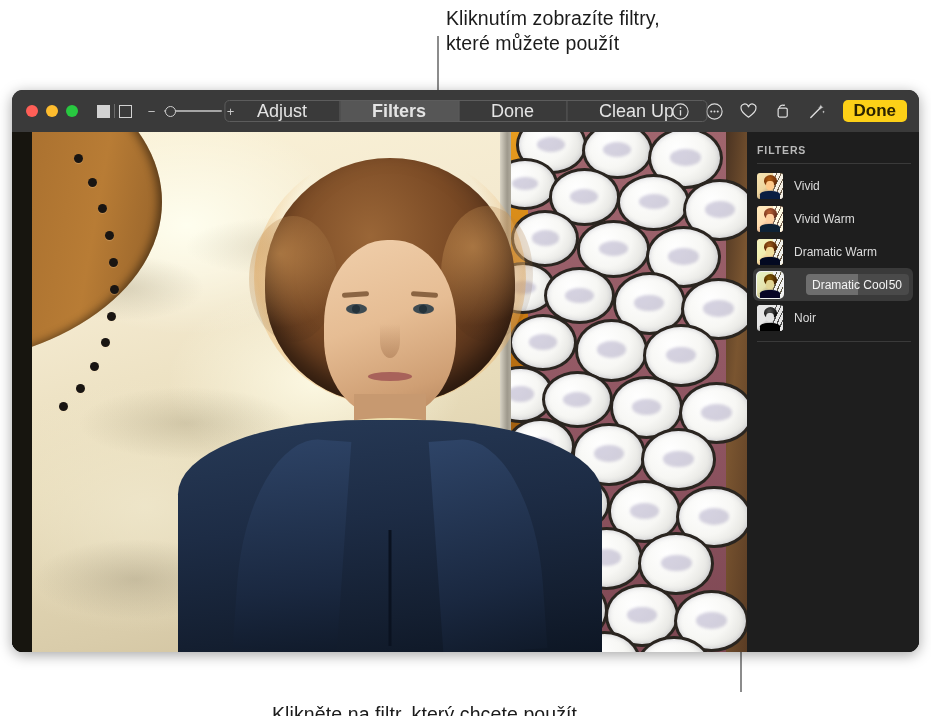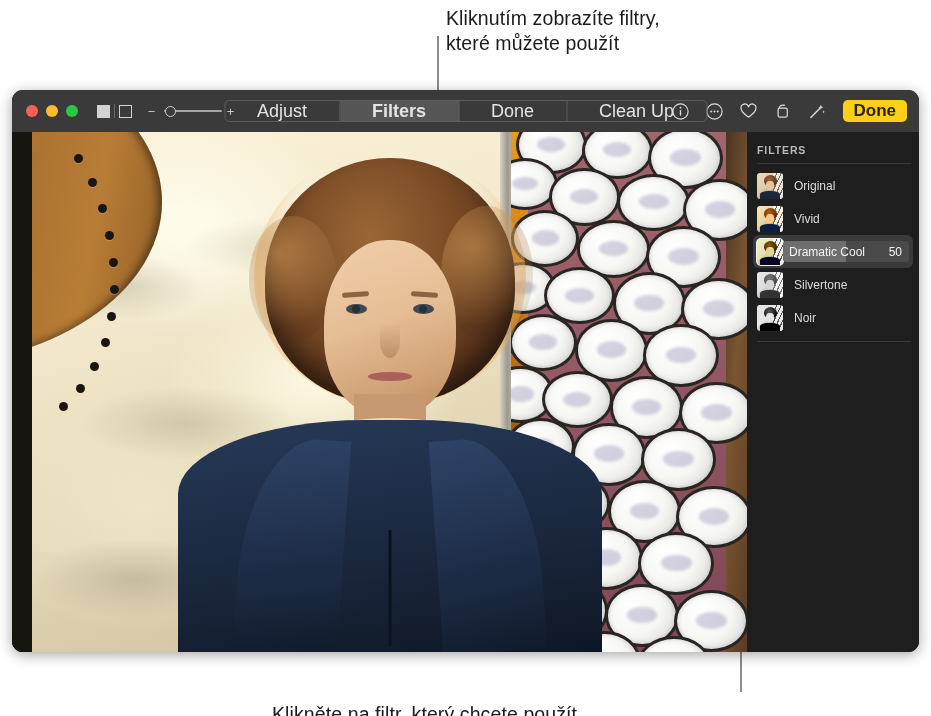--- a/index.html
+++ b/index.html
@@ -643,16 +643,6 @@
 
       <div class="filter-list">
 
-        <div class="filter-row">
-          <span class="thumb">
-              <span class="t-bg"></span>
-              <span class="t-glass"></span>
-              <span class="t-hair"></span>
-              <span class="t-face"></span>
-              <span class="t-body"></span>
-            </span>
-          <span class="filter-label">Original</span>
-        </div>
 
         <div class="filter-row">
           <span class="thumb v-vivid">

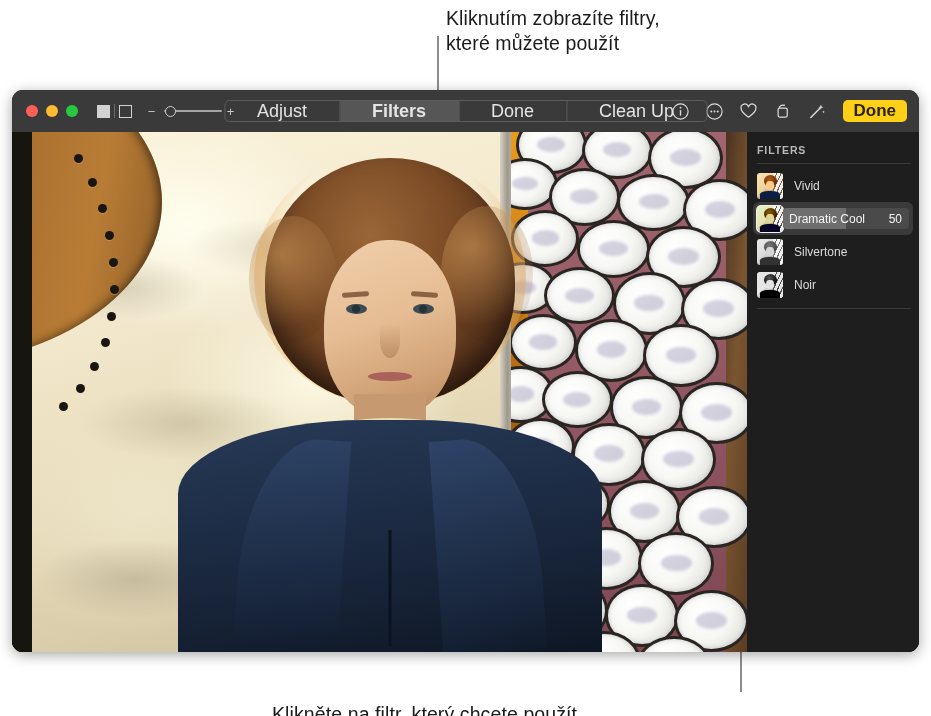--- a/index.html
+++ b/index.html
@@ -655,6 +655,16 @@
           <span class="filter-label">Vivid</span>
         </div>
 
+        <div class="filter-row">
+          <span class="thumb v-vividwarm">
+              <span class="t-bg"></span>
+              <span class="t-glass"></span>
+              <span class="t-hair"></span>
+              <span class="t-face"></span>
+              <span class="t-body"></span>
+            </span>
+          <span class="filter-label">Vivid Warm</span>
+        </div>
 
 
 

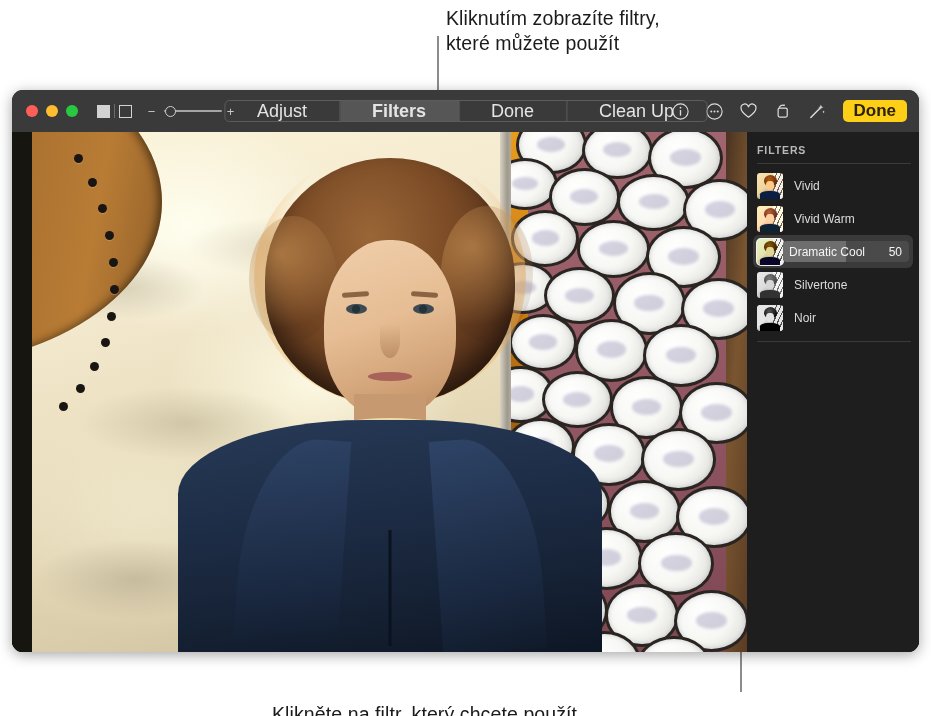--- a/index.html
+++ b/index.html
@@ -668,6 +668,16 @@
 
 
 
+        <div class="filter-row">
+          <span class="thumb v-dramwarm">
+              <span class="t-bg"></span>
+              <span class="t-glass"></span>
+              <span class="t-hair"></span>
+              <span class="t-face"></span>
+              <span class="t-body"></span>
+            </span>
+          <span class="filter-label">Dramatic Warm</span>
+        </div>
 
         <div class="filter-row selected">
           <span class="thumb v-dramcool">

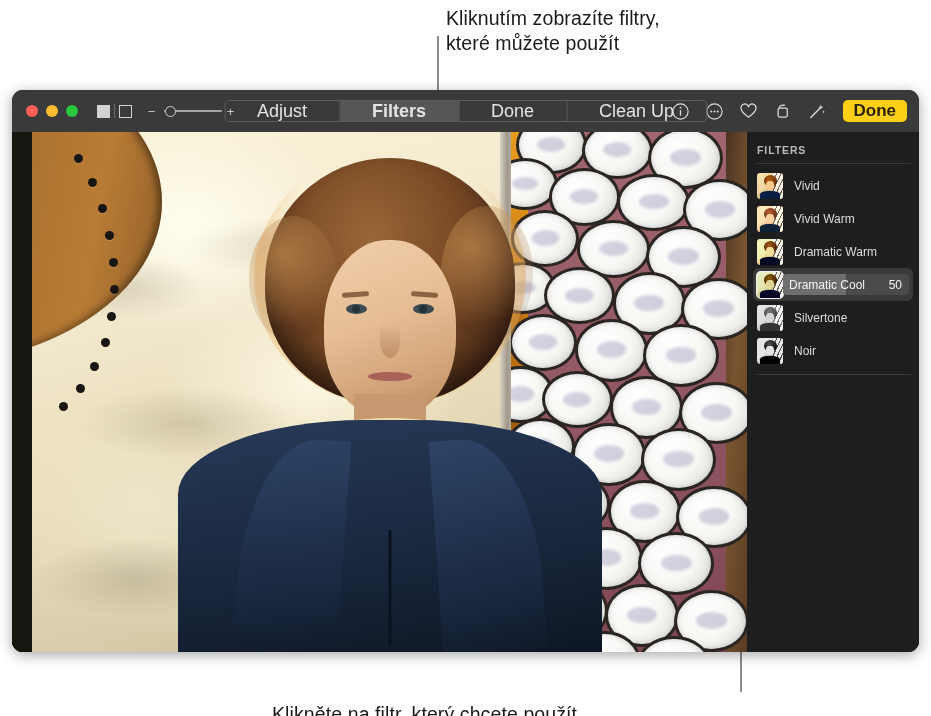--- a/index.html
+++ b/index.html
@@ -356,7 +356,7 @@
   
   .slider-pill {
     position: relative;
-    margin-left: 0;
+    margin-left: 23px;
     flex: 1 1 auto;
     height: 21px;
     border-radius: 4px;

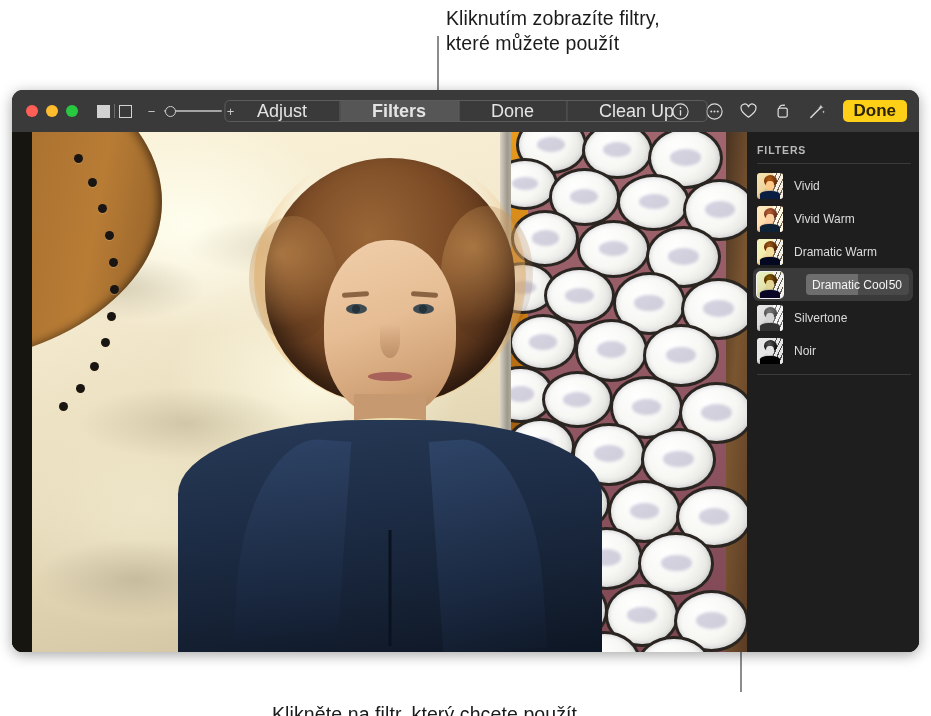--- a/index.html
+++ b/index.html
@@ -695,16 +695,6 @@
         </div>
 
 
-        <div class="filter-row">
-          <span class="thumb v-silver">
-              <span class="t-bg"></span>
-              <span class="t-glass"></span>
-              <span class="t-hair"></span>
-              <span class="t-face"></span>
-              <span class="t-body"></span>
-            </span>
-          <span class="filter-label">Silvertone</span>
-        </div>
 
         <div class="filter-row">
           <span class="thumb v-noir">

